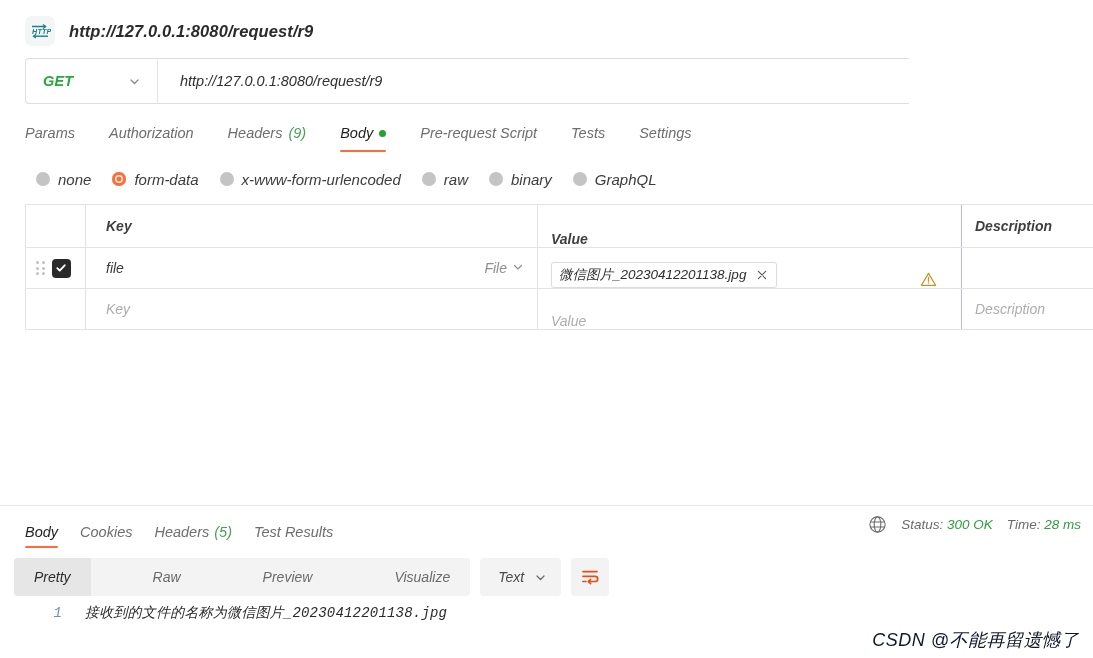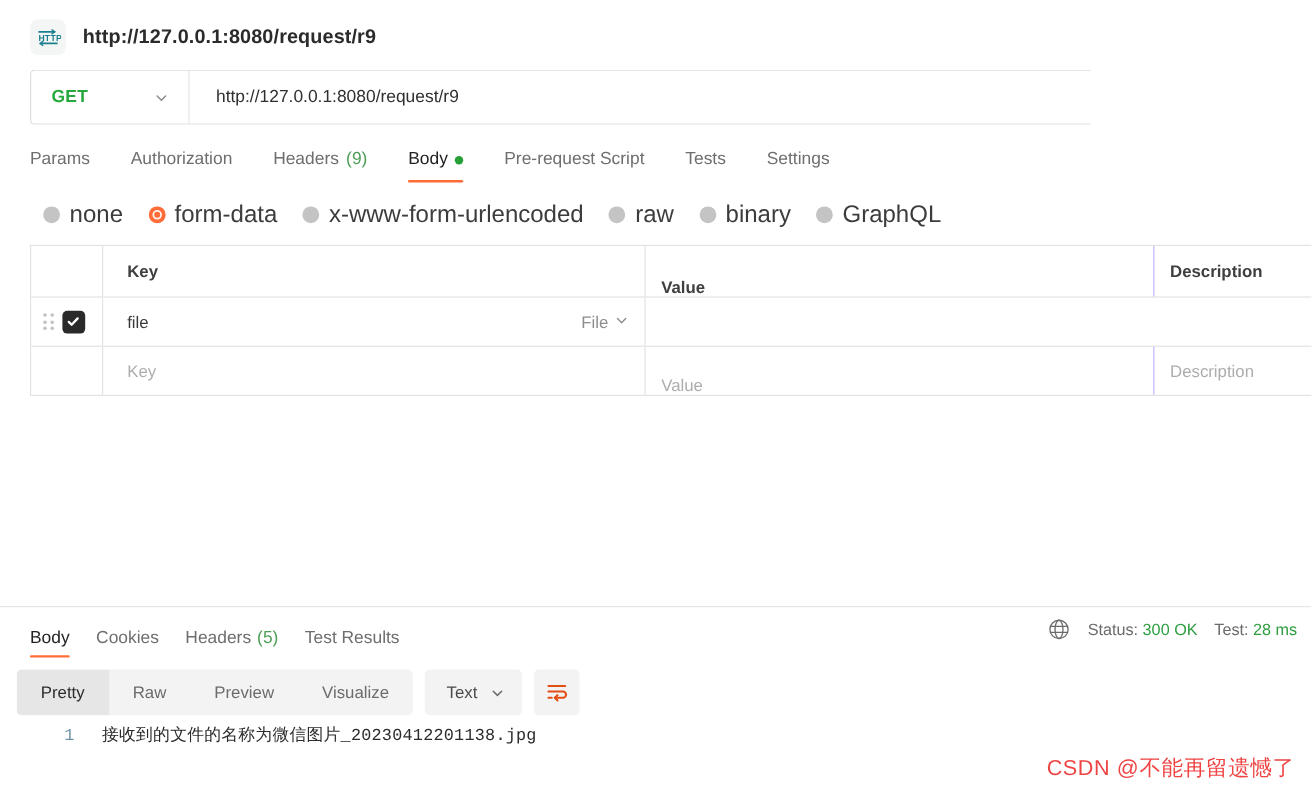--- a/index.html
+++ b/index.html
@@ -16,6 +16,7 @@
     width: 1093px; height: 658px;
     background: #fff;
     overflow: hidden;
+    font-style: italic;
   }
 
   

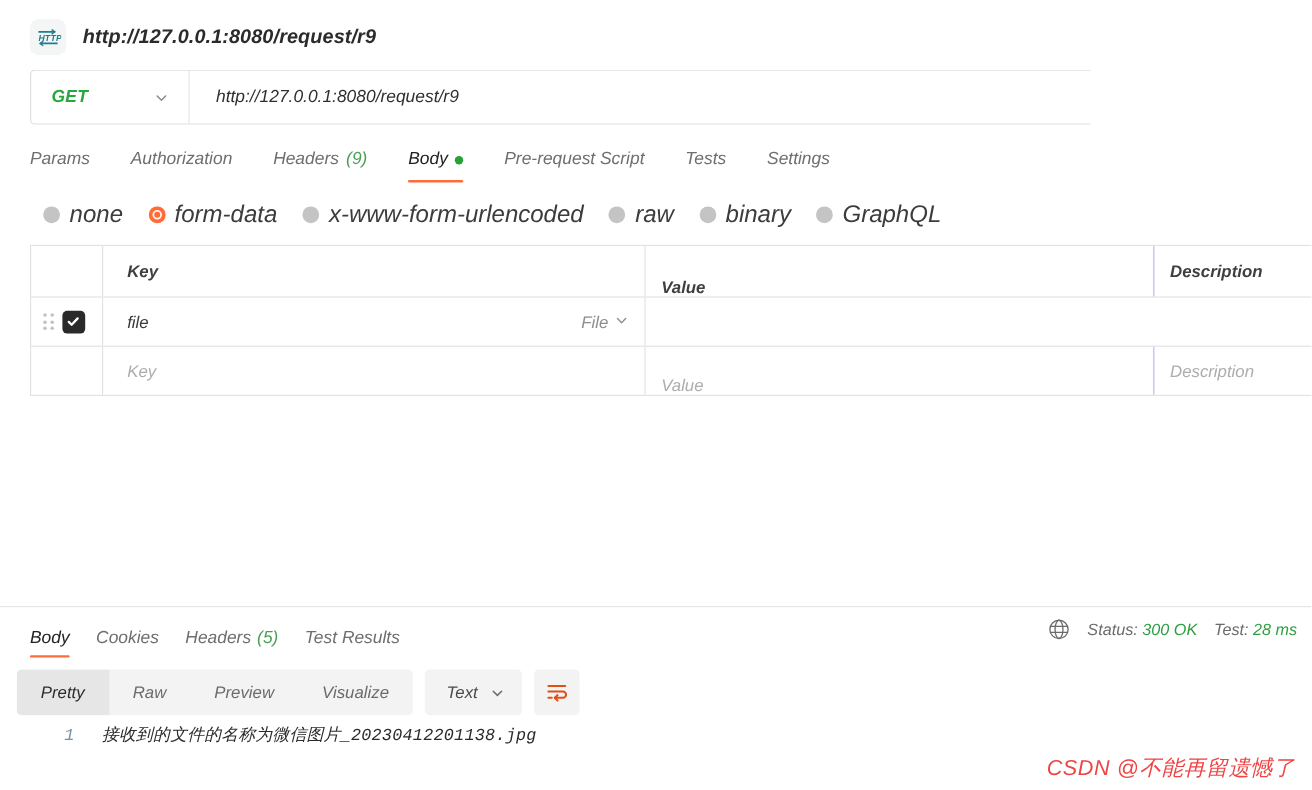--- a/index.html
+++ b/index.html
@@ -117,7 +117,7 @@
     background: #ff6c37;
     box-shadow: inset 0 0 0 3px #ff6c37, inset 0 0 0 4.5px #fff2ec;
   }
-  .radio-label { font-size: 20px; color: #3c3c3c; }
+  .radio-label { font-size: 15px; color: #3c3c3c; }
 
   
   .kv-table {

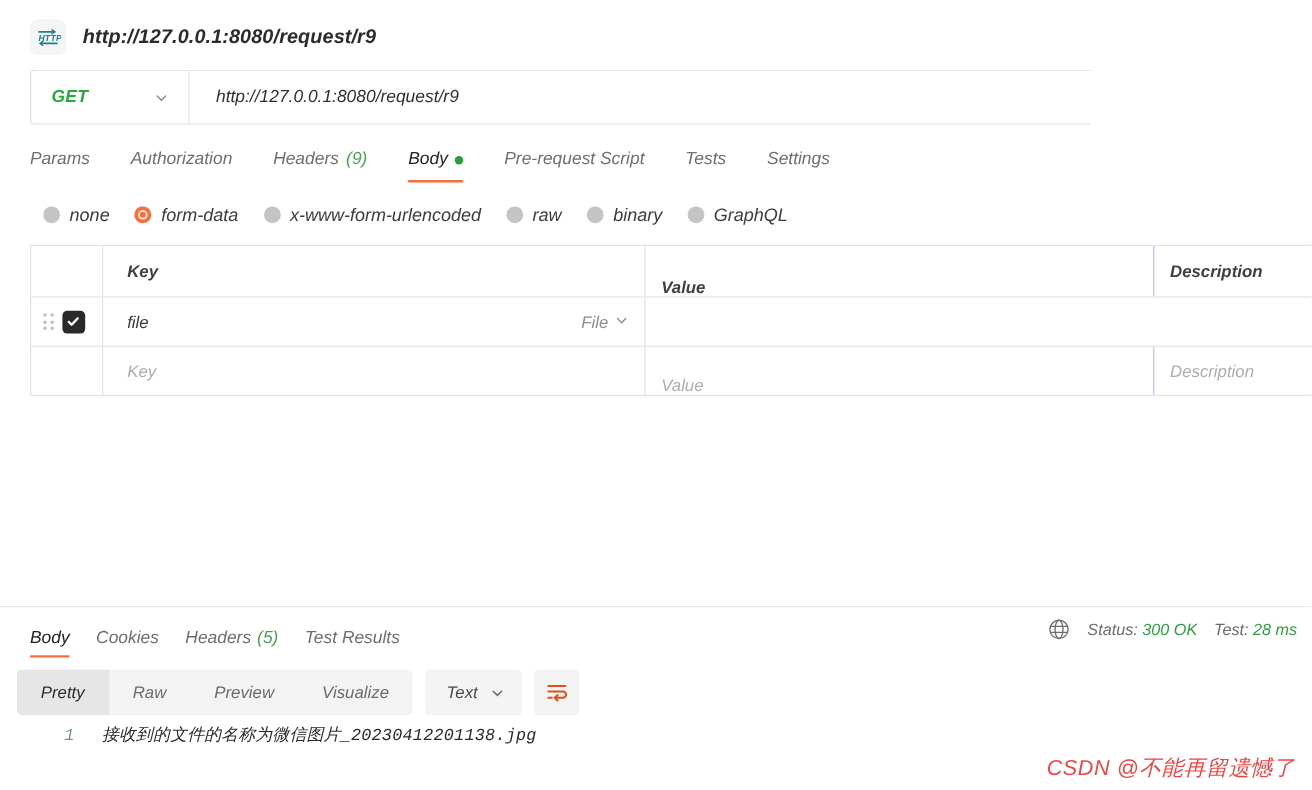--- a/index.html
+++ b/index.html
@@ -414,6 +414,23 @@
                 <path d="M2.6 4.5 L6 7.9 L9.4 4.5" stroke="#8e8e8e" stroke-width="1.2" fill="none" stroke-linecap="round"></path>
               </svg>
           </span>
+        </span>
+      </div>
+      <div class="c-val">
+        <span class="file-chip">
+          <span class="file-chip-name">微信图片_20230412201138.jpg</span>
+          <span class="chip-x">
+            <svg width="12" height="12" viewBox="0 0 12 12">
+                <path d="M2.4 2.4 L9.6 9.6 M9.6 2.4 L2.4 9.6" stroke="#5c5c5c" stroke-width="1.2" stroke-linecap="round"></path>
+              </svg>
+          </span>
+        </span>
+        <span class="warn-wrap">
+          <svg width="17" height="17" viewBox="0 0 17 17">
+            <path d="M8.5 2.4 L15.6 14.3 L1.4 14.3 Z" fill="none" stroke="#c79420" stroke-width="1.25" stroke-linejoin="round"></path>
+            <path d="M8.5 6.4 L8.5 10.2" stroke="#c79420" stroke-width="1.25" stroke-linecap="round"></path>
+            <circle cx="8.5" cy="12.1" r="0.75" fill="#c79420"></circle>
+          </svg>
         </span>
       </div>
       <div class="c-desc">

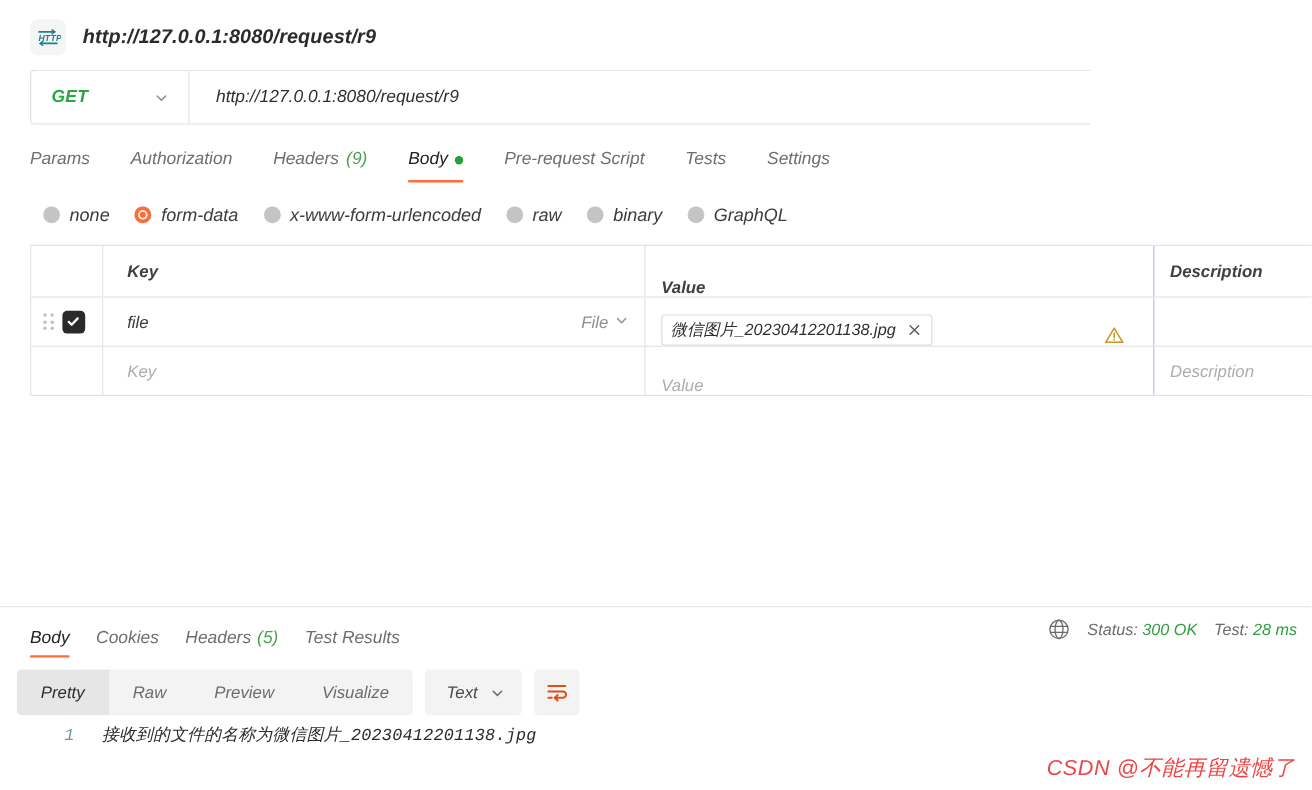--- a/index.html
+++ b/index.html
@@ -484,7 +484,7 @@
       <span class="meta-val">300 OK</span>
     </span>
     <span>
-      <span>Test:</span>
+      <span>Time:</span>
       <span class="meta-val">28 ms</span>
     </span>
   </div>

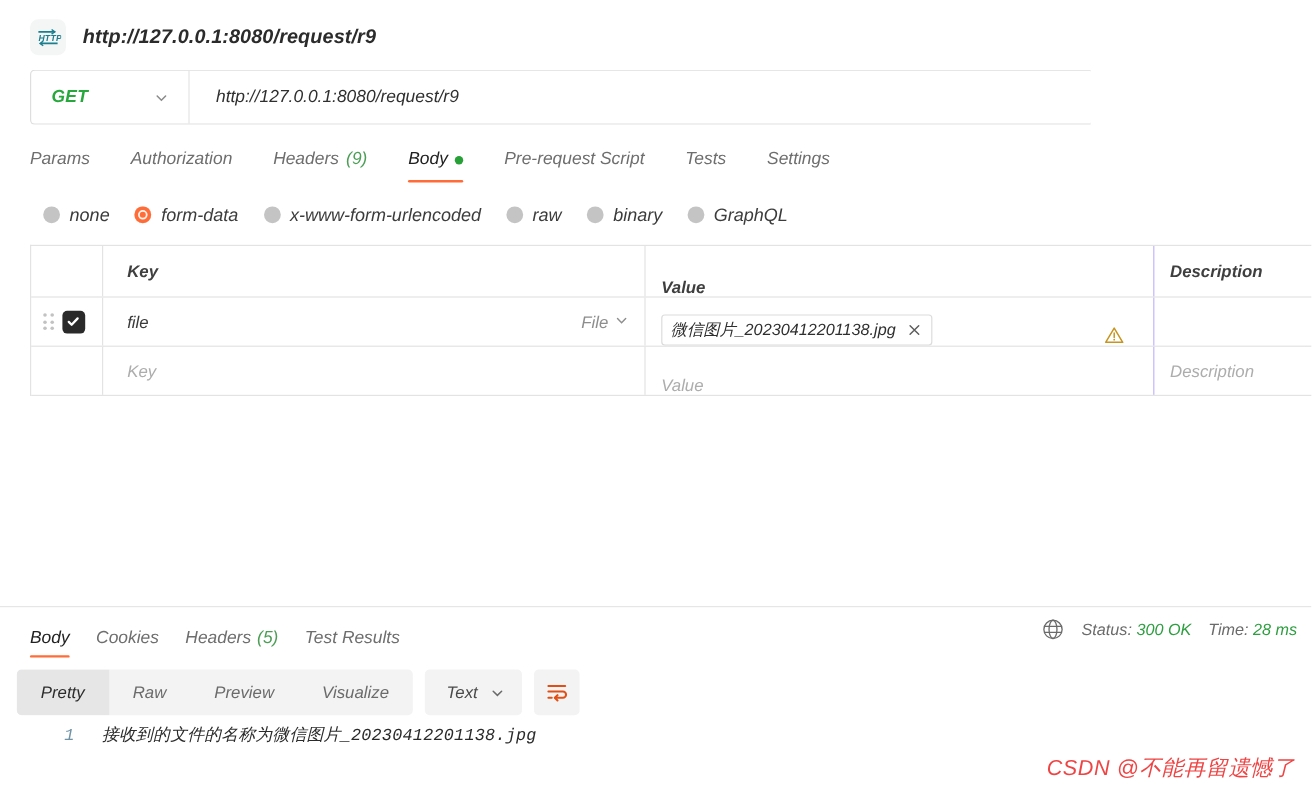--- a/index.html
+++ b/index.html
@@ -247,6 +247,7 @@
     border-radius: 4px;
     height: 38px;
     overflow: hidden;
+    gap: 42px;
   }
   .seg-item {
     font-size: 14px; color: #6b6b6b;

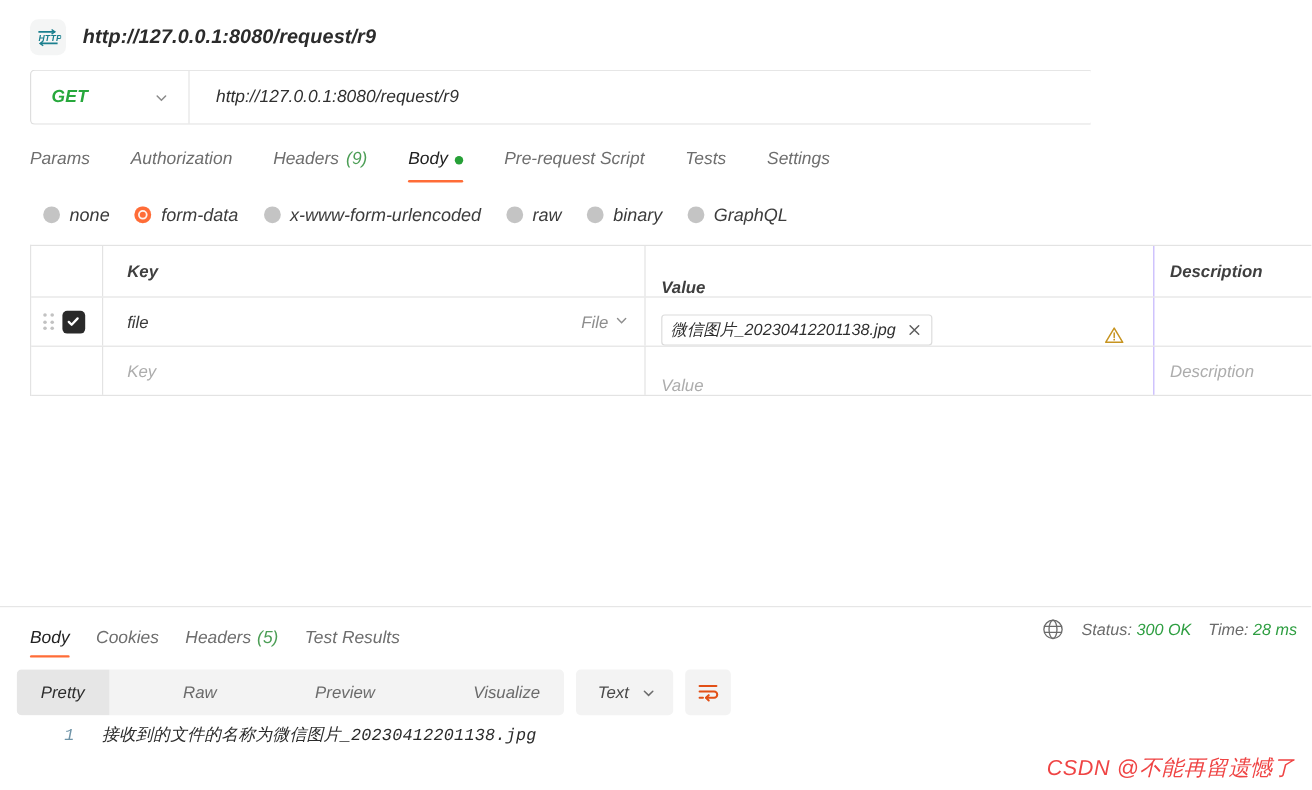--- a/index.html
+++ b/index.html
@@ -285,7 +285,7 @@
     position: absolute;
     right: 14px; bottom: 6px;
     font-size: 18px;
-    color: #ef4444;
+    color: #0f172a;
     letter-spacing: .5px;
     white-space: nowrap;
   }

